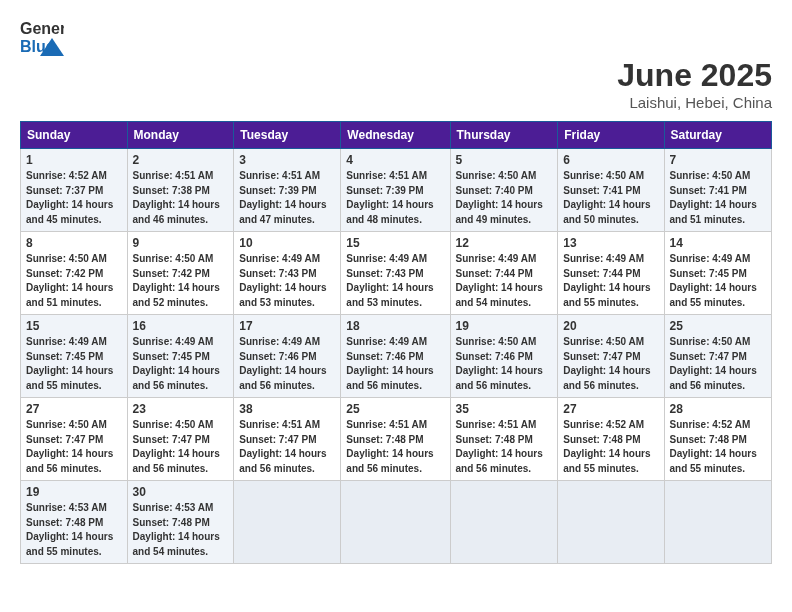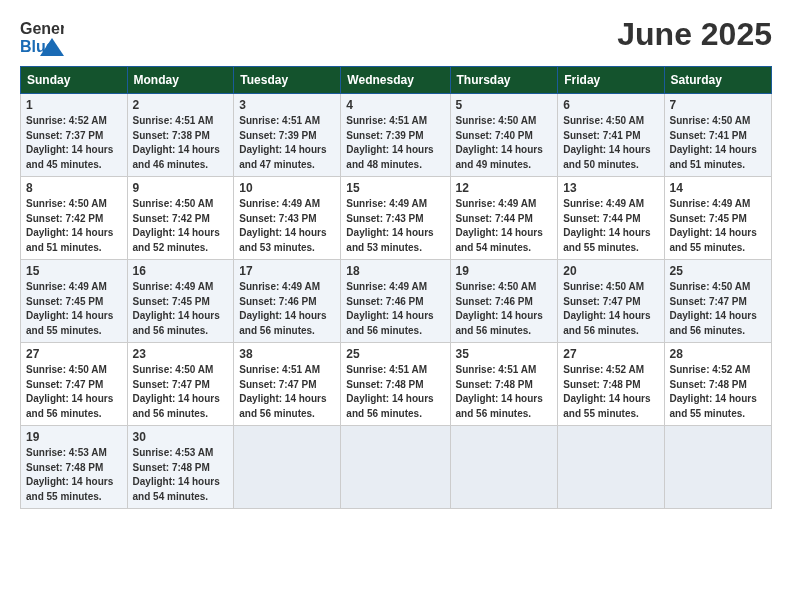--- a/index.html
+++ b/index.html
@@ -29,6 +29,7 @@
     }
     .title-block {
       text-align: right;
+      margin-top: 41px;
     }
     .title-month {
       font-size: 32px;

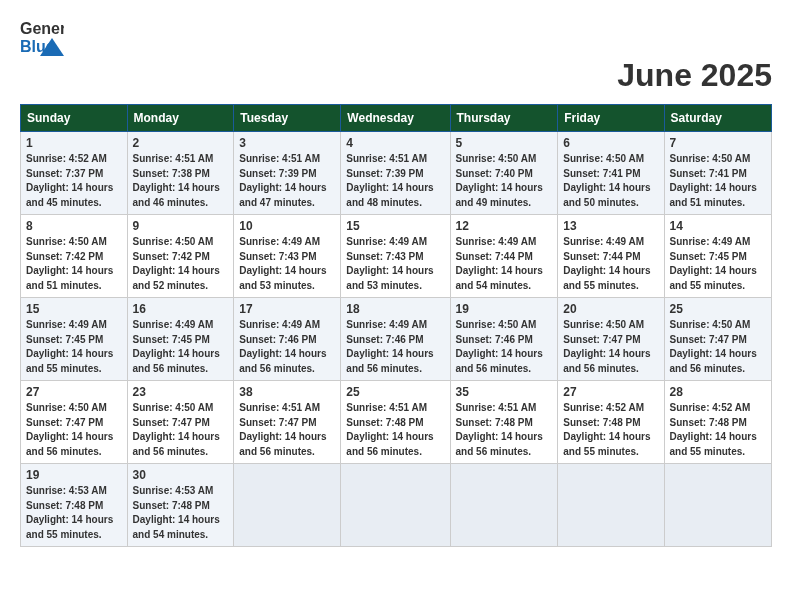--- a/index.html
+++ b/index.html
@@ -99,6 +99,7 @@
     </div>
     <div class="title-block">
       <div class="title-month">June 2025</div>
+      <div class="title-location">Laishui, Hebei, China</div>
     </div>
   </div>
 

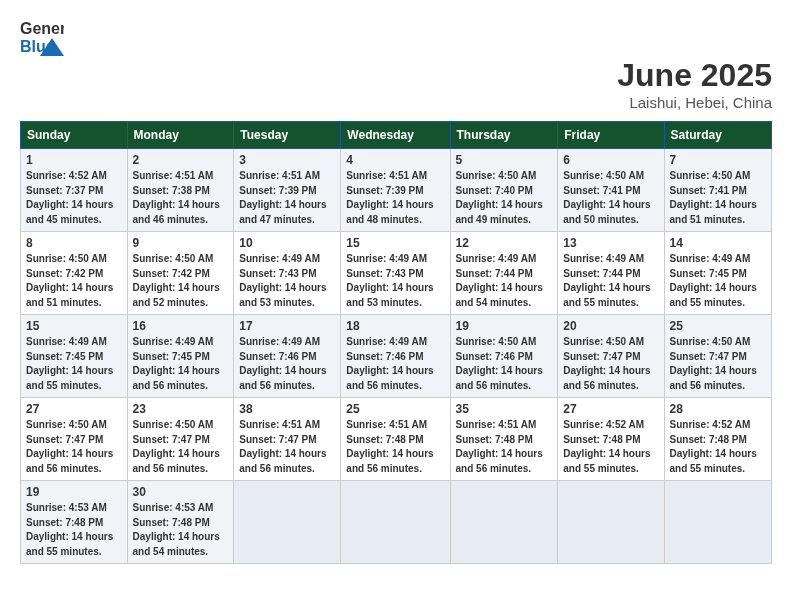--- a/index.html
+++ b/index.html
@@ -46,7 +46,7 @@
       font-size: 10.5px;
     }
     .calendar-table thead th {
-      background: #14532d;
+      background: #4c1d95;
       color: #fff;
       text-align: left;
       padding: 6px 6px;

